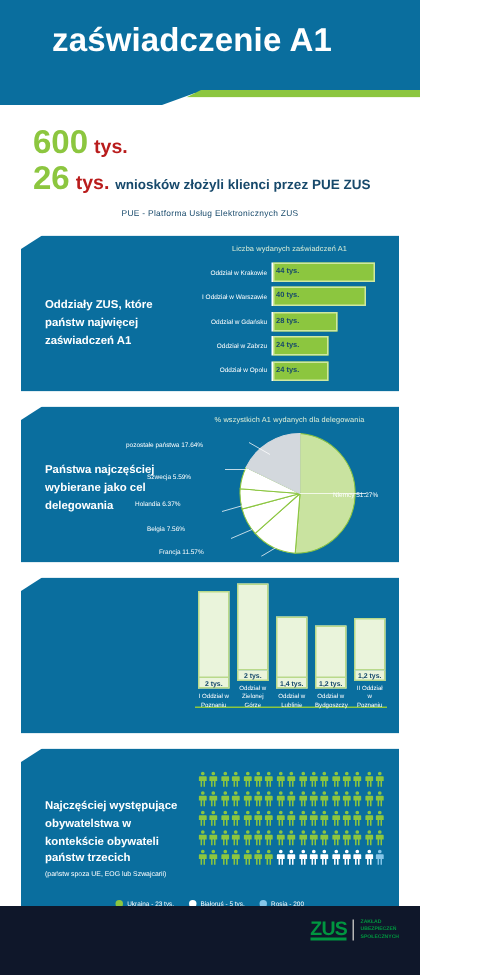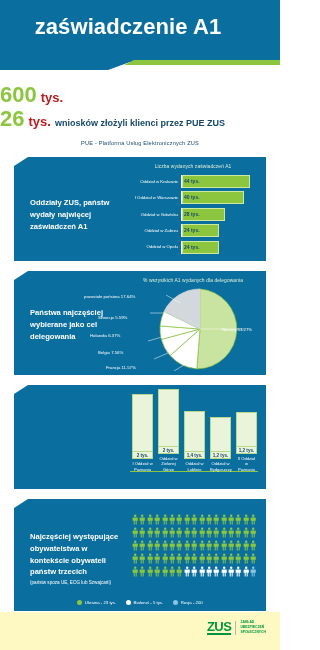--- a/index.html
+++ b/index.html
@@ -29,7 +29,7 @@
 
   
   .kpis{position:absolute;left:0;top:84px;width:280px;}
-  .kpi{display:flex;align-items:baseline;margin-bottom:2px;}
+  .kpi{display:flex;align-items:baseline;padding-left:22px;margin-bottom:2px;}
   .kpi-num{color:#8cc63f;font-size:22px;font-weight:bold;line-height:1;}
   .kpi-unit{color:#b91c1c;font-size:13px;font-weight:bold;margin-left:4px;}
   .kpi-text{color:#17496b;font-size:9px;font-weight:bold;margin-left:4px;}

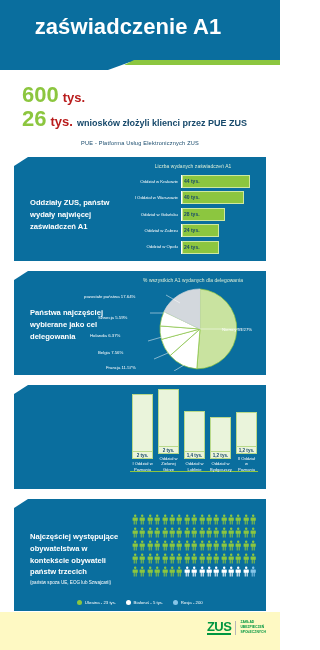--- a/index.html
+++ b/index.html
@@ -121,7 +121,7 @@
   <div class="pue-note">PUE - Platforma Usług Elektronicznych ZUS</div>
 
   <div class="panel" id="panel1">
-    <div class="panel-title" style="left:16px;top:40px;width:96px;">Oddziały ZUS, państw wydały najwięcej zaświadczeń A1</div>
+    <div class="panel-title" style="left:16px;top:40px;width:96px;">Oddziały ZUS, które państw najwięcej zaświadczeń A1</div>
     <div class="chart-caption" style="left:116px;top:7px;width:126px;">Liczba wydanych zaświadczeń A1</div>
     <div class="hbars">
 

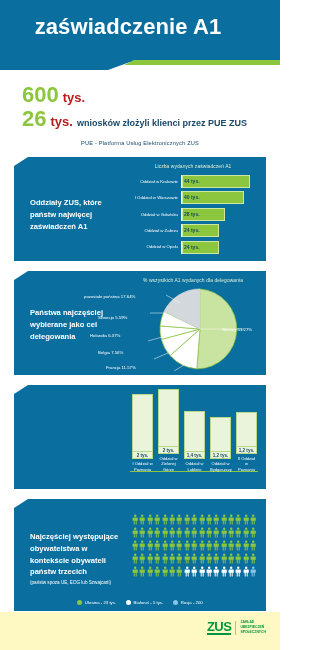--- a/index.html
+++ b/index.html
@@ -89,7 +89,7 @@
   .legend-dot{width:5px;height:5px;border-radius:50%;display:block;}
 
   
-  .footer{position:absolute;left:0;bottom:0;width:280px;height:38px;background:#fef9c3;}
+  .footer{position:absolute;left:0;bottom:0;width:280px;height:46px;background:#0f172a;}
   .zus-logo{position:absolute;right:14px;top:8px;display:flex;align-items:center;gap:4px;}
   .zus-mark{font-size:13px;font-weight:bold;color:#009640;letter-spacing:-.5px;
             border-bottom:2px solid #009640;line-height:13px;}

